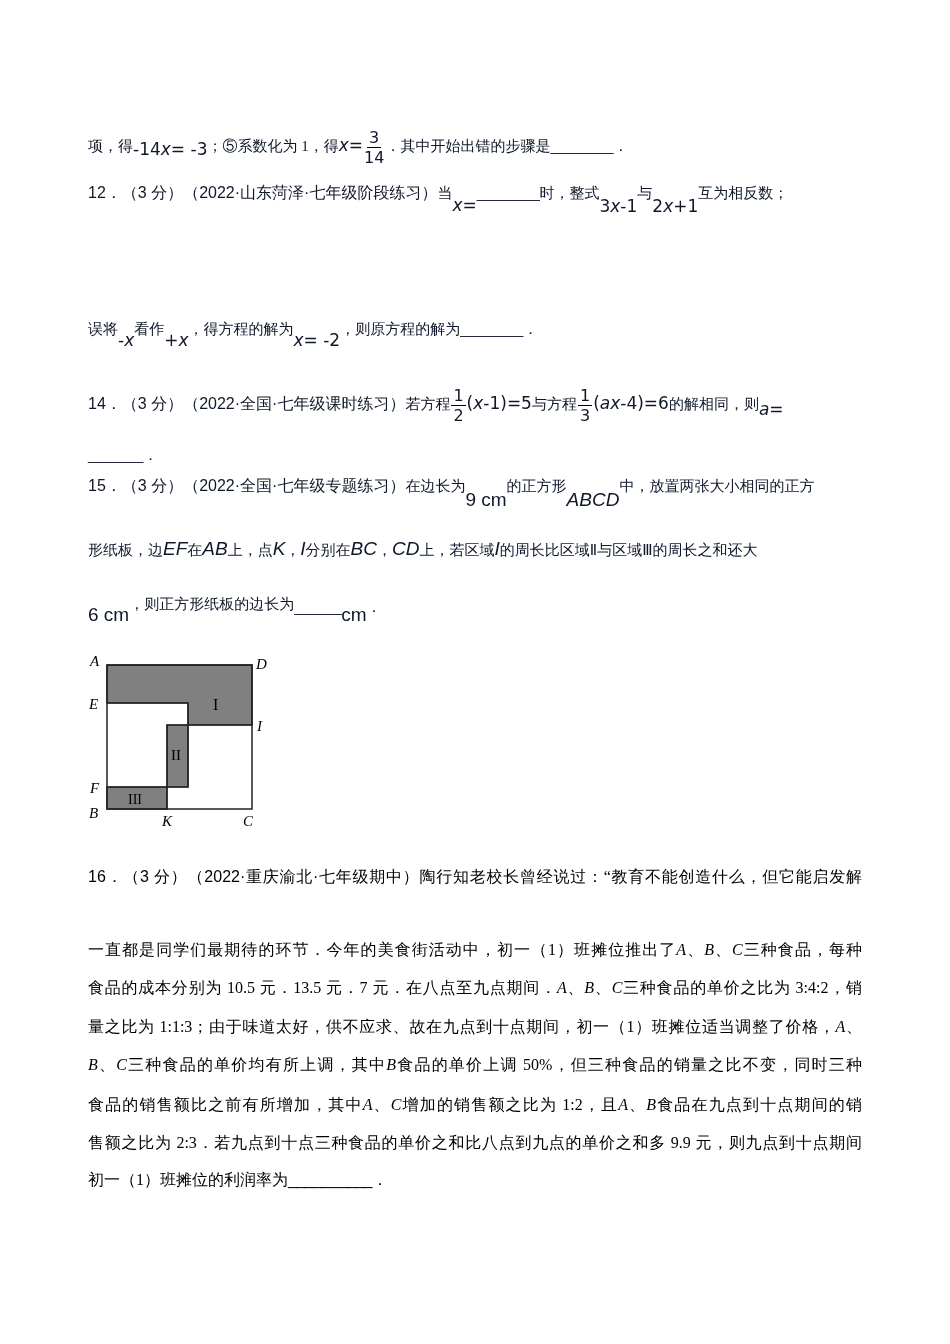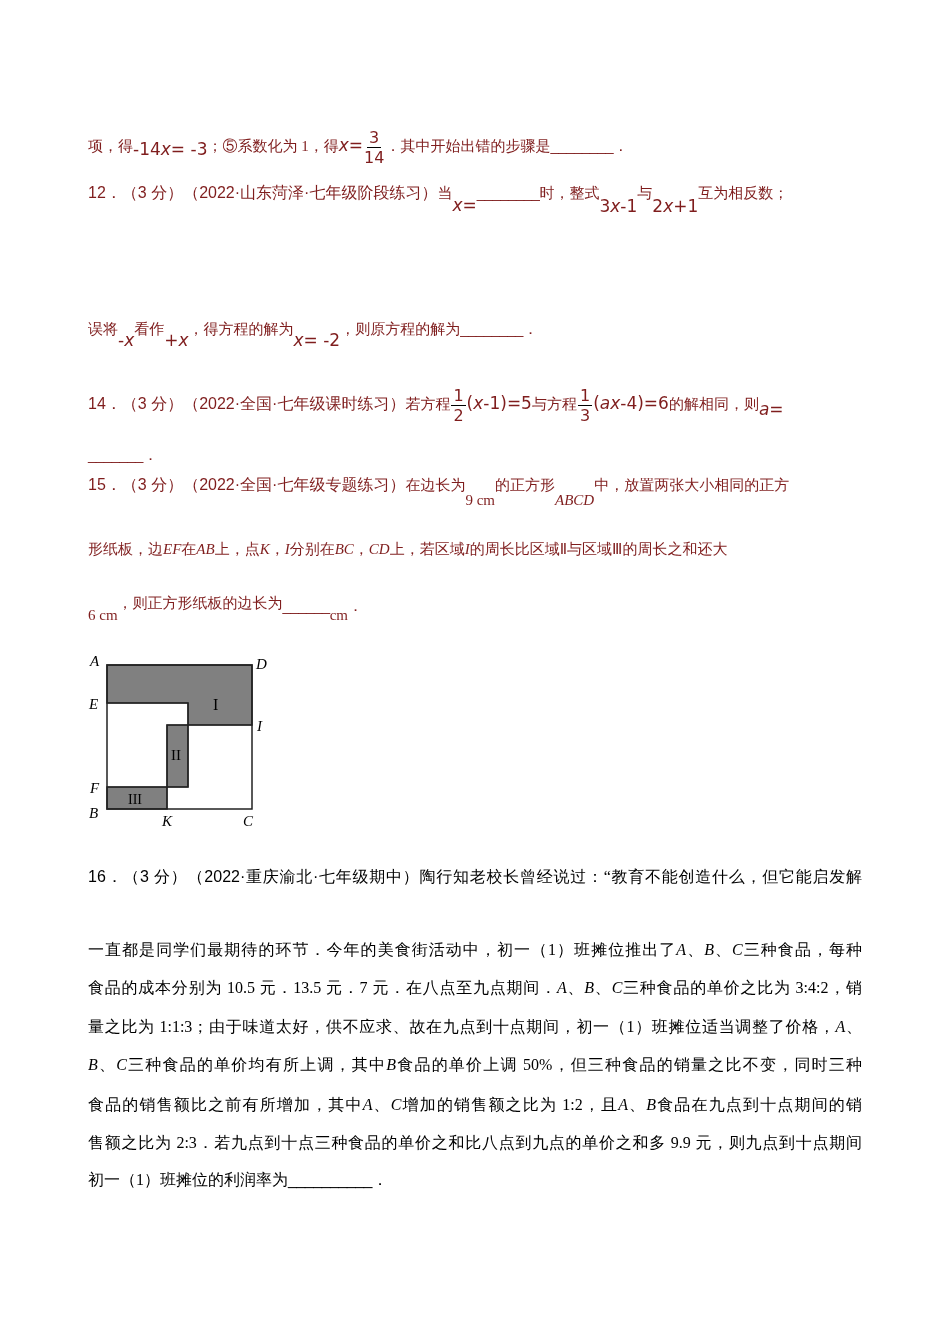--- a/index.html
+++ b/index.html
@@ -5,7 +5,7 @@
     html, body { margin: 0; padding: 0; background: #ffffff; }
     .doc { position: relative; width: 950px; height: 1344px; background: #ffffff; color: #000; overflow: hidden; }
     .line { position: absolute; left: 88px; white-space: nowrap; font-size: 15px; line-height: 24px;
-            font-family: "Liberation Serif", serif; color: #7f1d1d; }
+            font-family: "Liberation Serif", serif; color: #0f172a; }
     .hd { font-family: "Liberation Sans", sans-serif; font-size: 16px; }
     .m { font-family: "DejaVu Sans", sans-serif; font-size: 17px; }
     .ms { font-family: Liberation Serif, serif; font-size: 15px; }

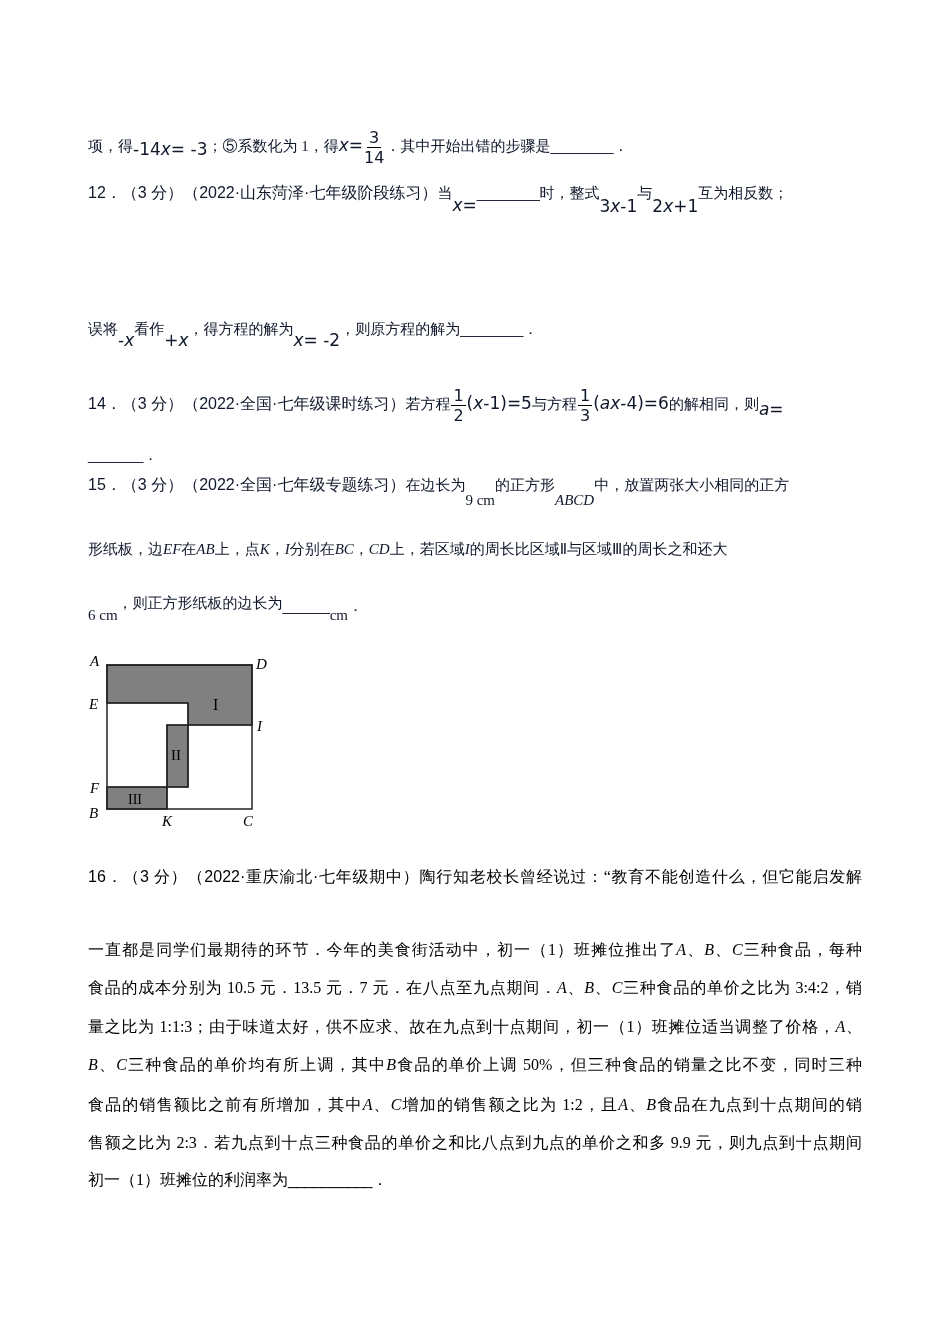--- a/index.html
+++ b/index.html
@@ -8,7 +8,7 @@
             font-family: "Liberation Serif", serif; color: #0f172a; }
     .hd { font-family: "Liberation Sans", sans-serif; font-size: 16px; }
     .m { font-family: "DejaVu Sans", sans-serif; font-size: 17px; }
-    .ms { font-family: Liberation Serif, serif; font-size: 15px; }
+    .ms { font-family: Liberation Sans, sans-serif; font-size: 19px; }
     .v { font-style: italic; }
     .rel { position: relative; }
     .frac { display: inline-flex; flex-direction: column; align-items: center; vertical-align: middle;

